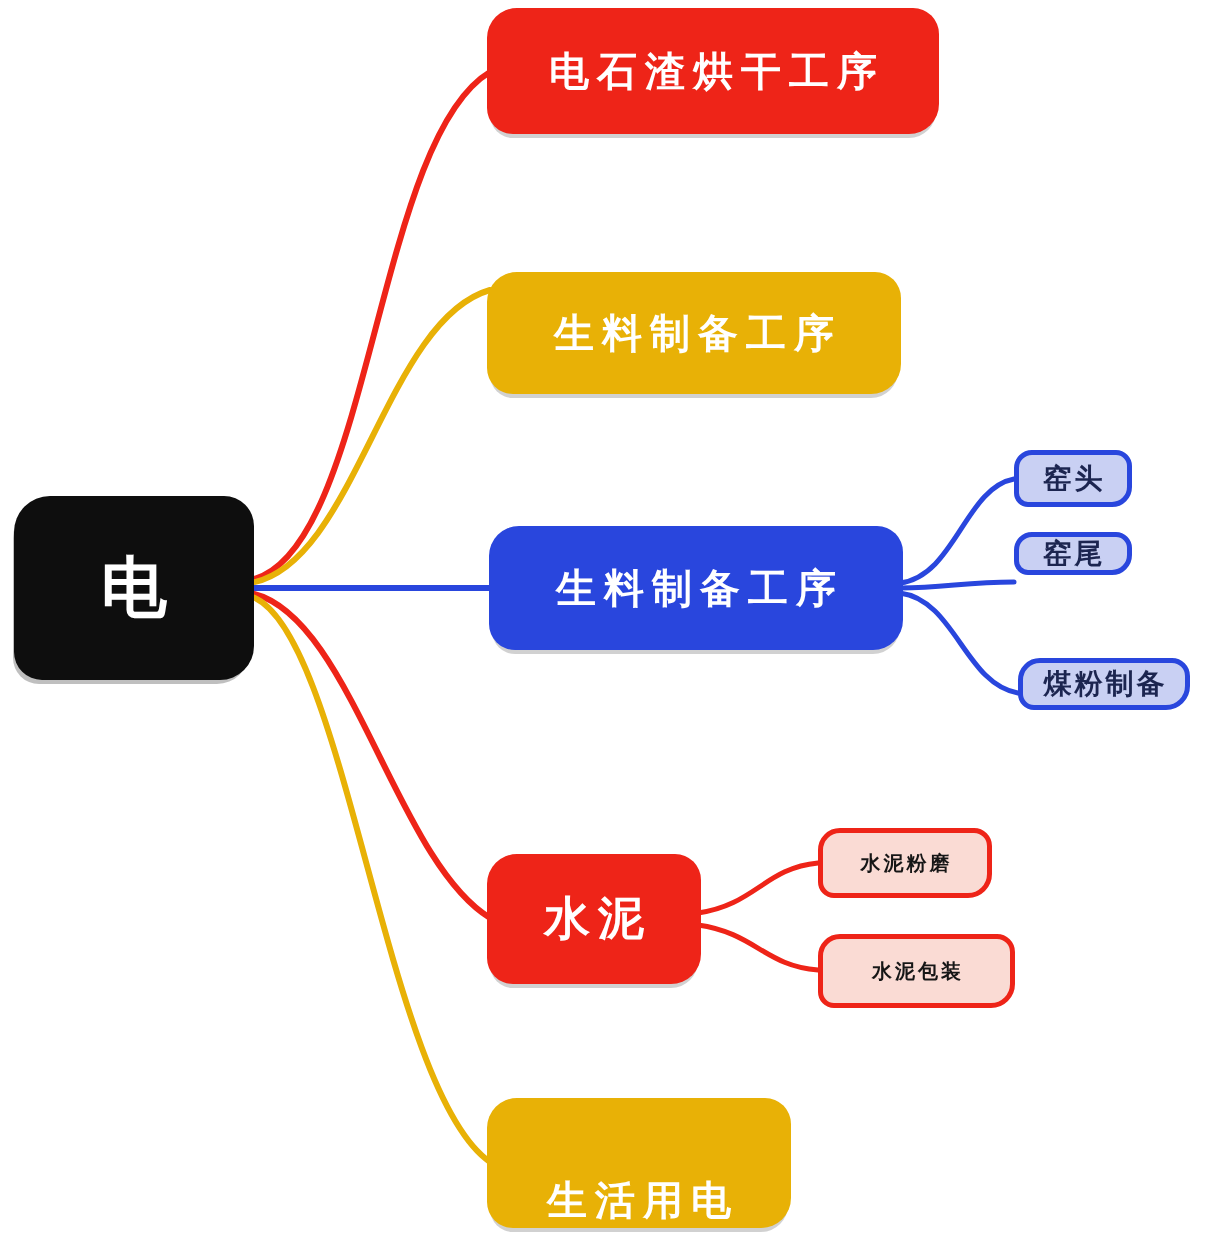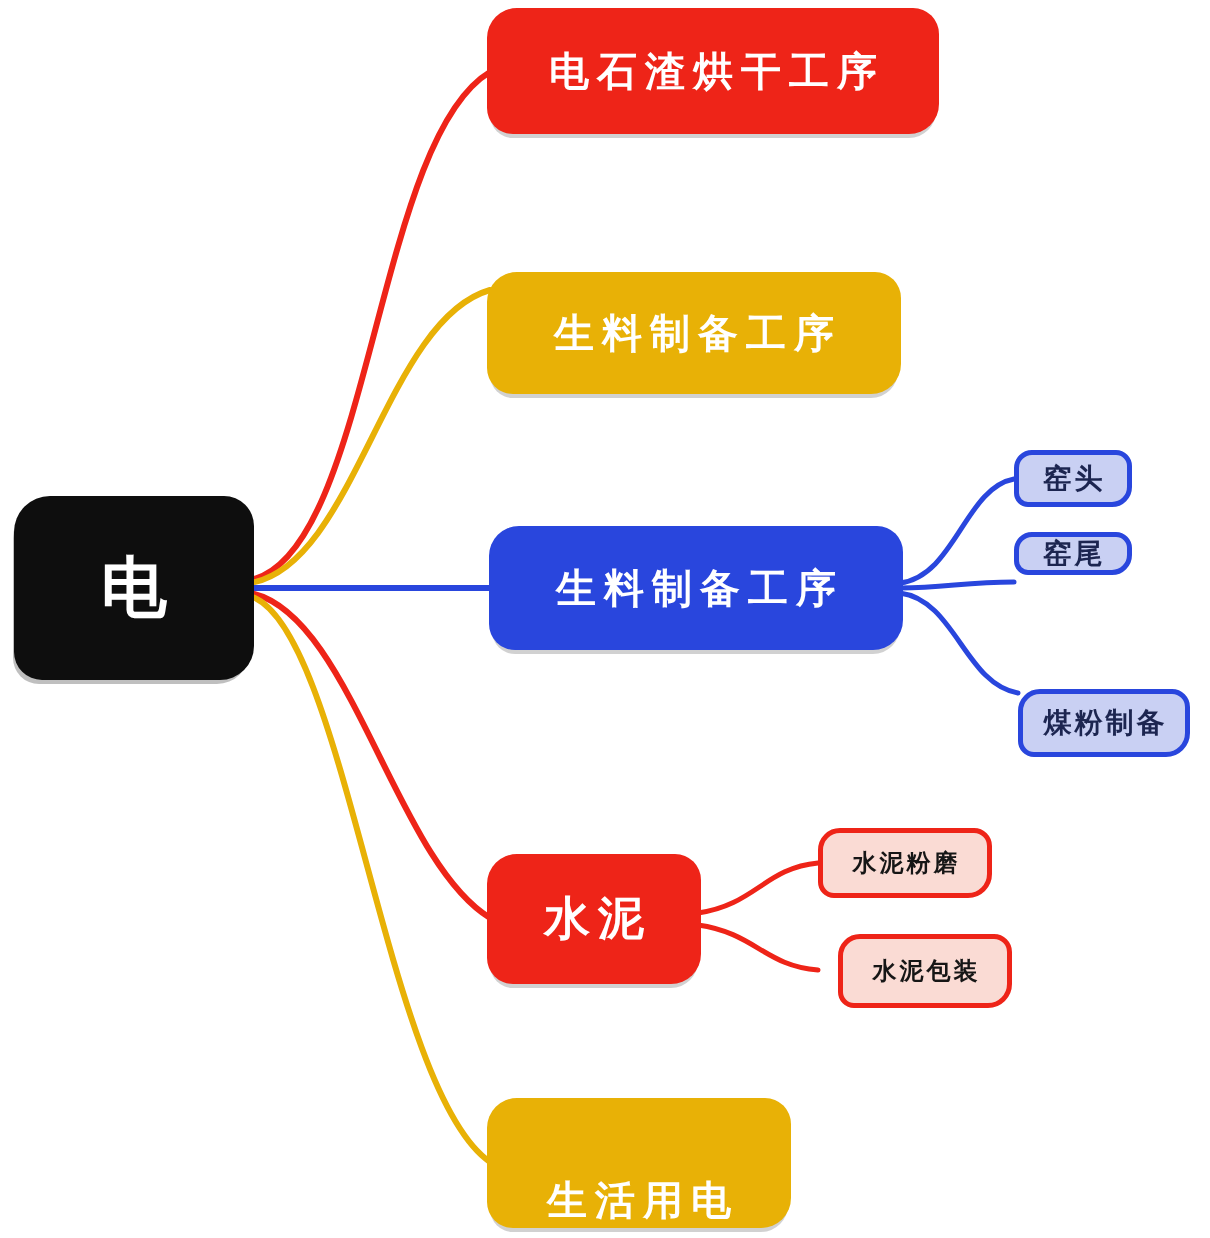--- a/index.html
+++ b/index.html
@@ -68,7 +68,7 @@
   }
   .s-kilnhead { left: 1014px; top: 450px; width: 118px; height: 57px; }
   .s-kilntail { left: 1014px; top: 532px; width: 118px; height: 43px; }
-  .s-coal     { left: 1018px; top: 658px; width: 172px; height: 68px; border-radius: 22px 18px 24px 16px; margin-top: 31px; }
+  .s-coal     { left: 1018px; top: 658px; width: 172px; height: 52px; border-radius: 22px 18px 24px 16px; }
 
   .sub-red {
     background: var(--pink, #fadbd4);

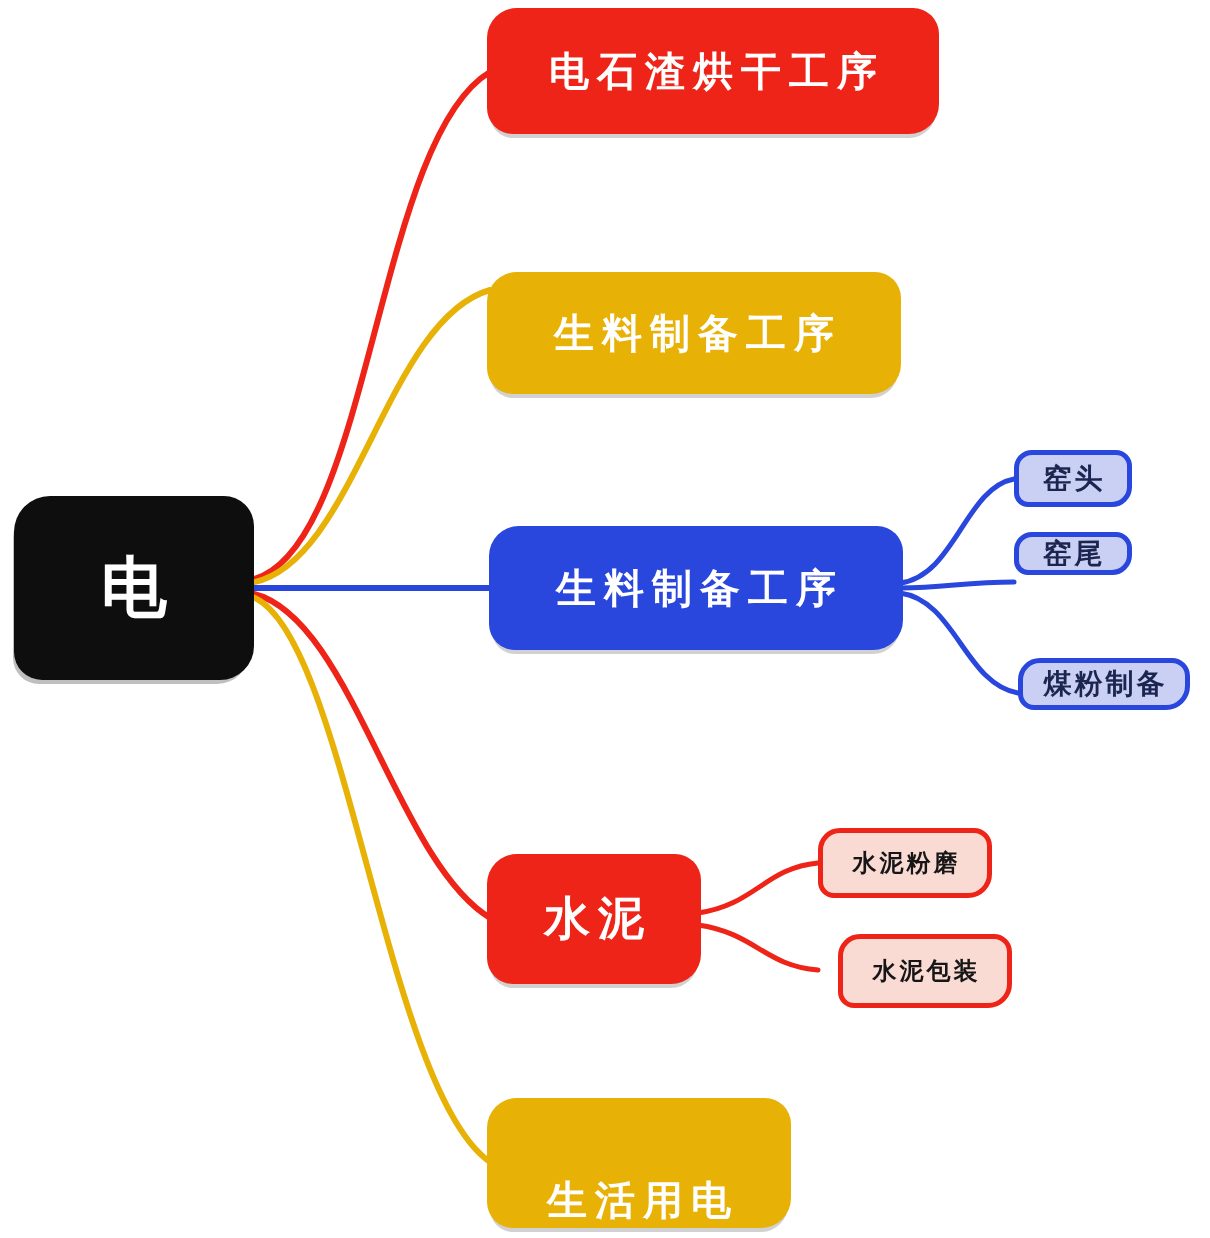--- a/index.html
+++ b/index.html
@@ -75,7 +75,7 @@
     border: 5px solid var(--pink-border, #ee2418);
     color: var(--pink-text, #161616);
     border-radius: 22px 18px 24px 16px;
-    font-size: 24px;
+    font-size: 20px;
     letter-spacing: 3px;
     text-indent: 3px;
   }

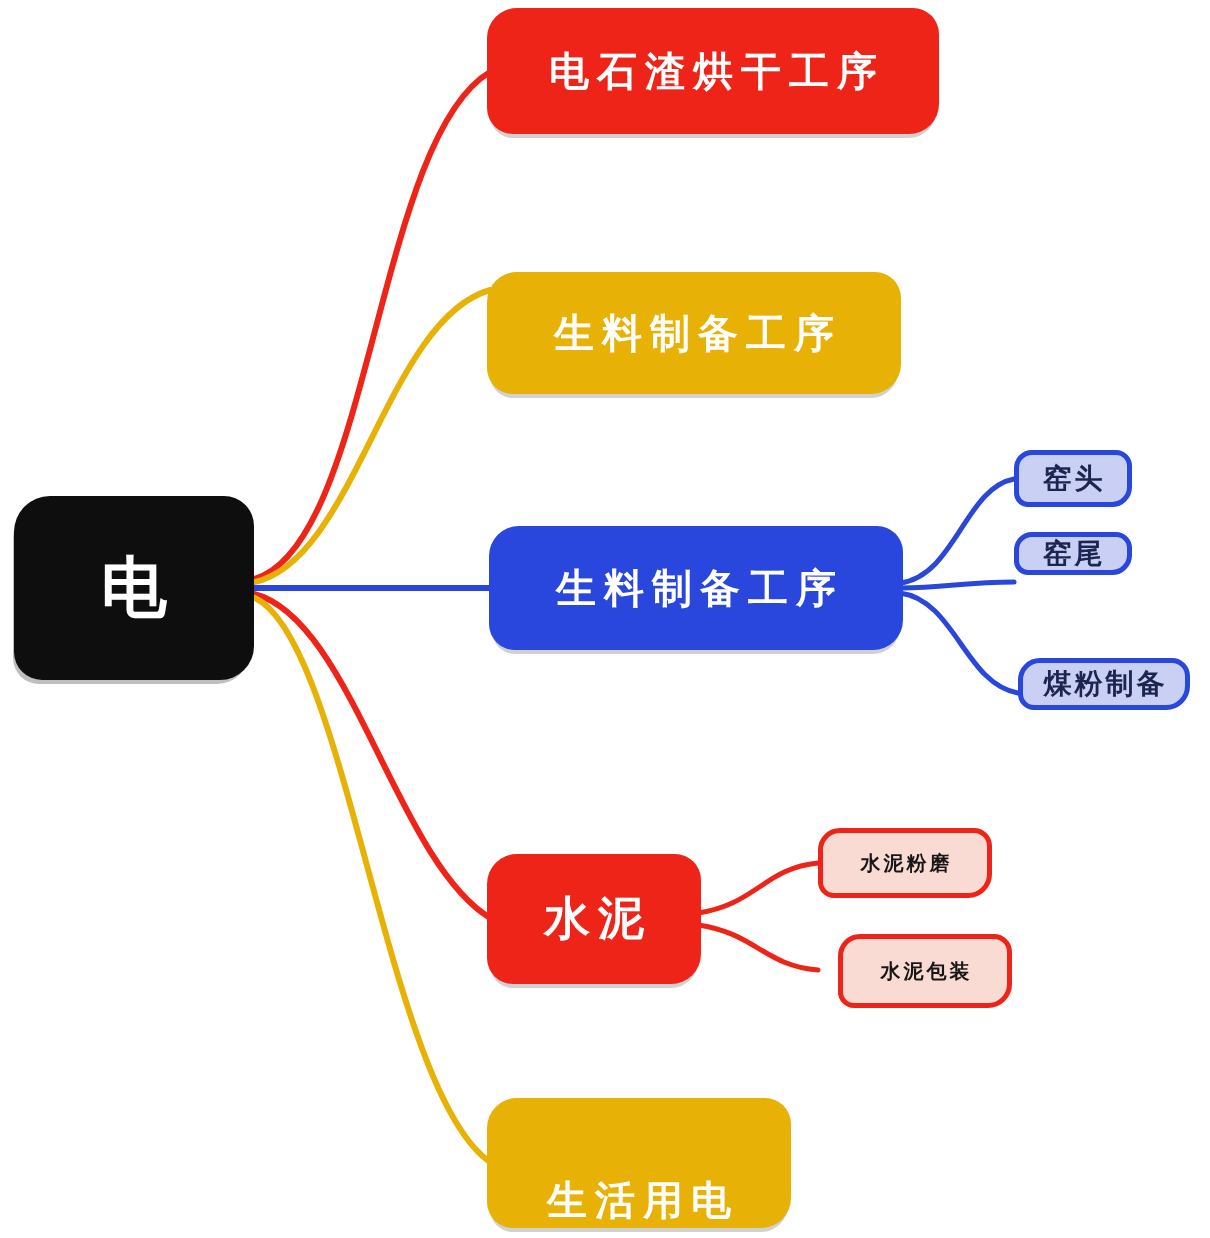--- a/index.html
+++ b/index.html
@@ -80,7 +80,7 @@
     text-indent: 3px;
   }
   .s-grinding { left: 818px; top: 828px; width: 174px; height: 70px; }
-  .s-packing  { left: 818px; top: 934px; width: 174px; height: 74px; margin-left: 20px; }
+  .s-packing  { left: 818px; top: 934px; width: 197px; height: 74px; }
 </style>
 </head>
 <body>

